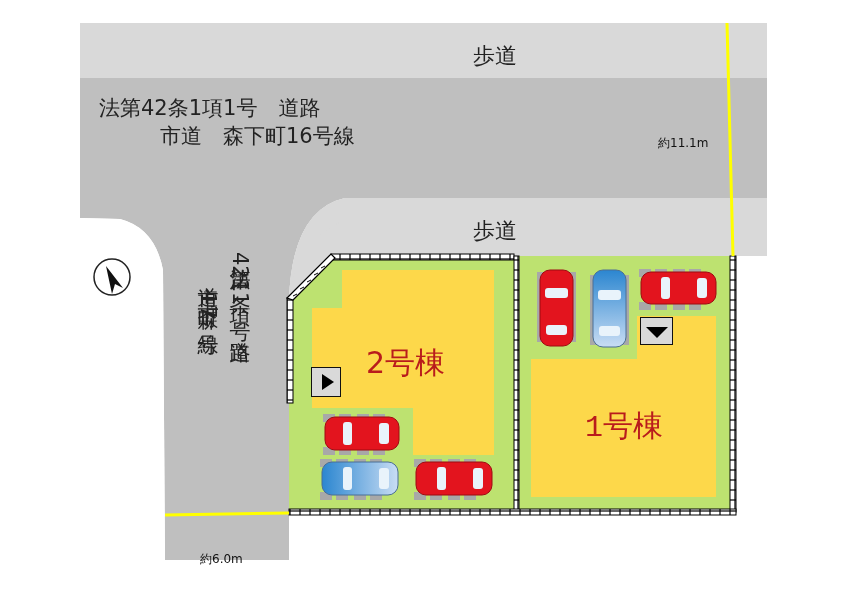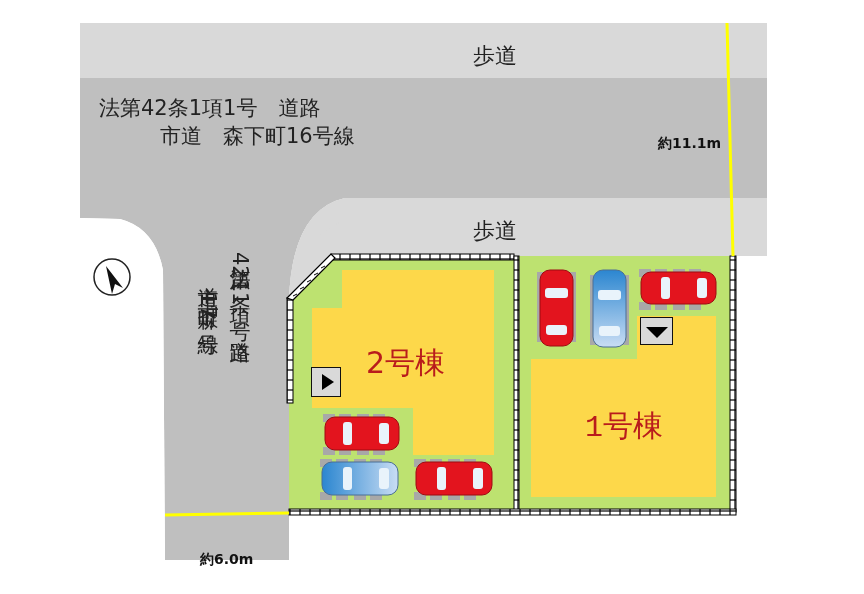--- a/index.html
+++ b/index.html
@@ -9,7 +9,7 @@
     .lbl { position:absolute; white-space:nowrap; }
     .road-text { font-size:21px; color:#222; line-height:24px; }
     .walk-text { font-size:22px; color:#222; }
-    .dim-text { font-size:14px; color:#111; font-weight:bold; }
+    .dim-text { font-size:12px; color:#111; font-weight:normal; }
     .lot-text { font-size:30px; color:#b91c1c; }
     .vert { writing-mode:vertical-rl; font-size:21px; color:#222; line-height:24px; letter-spacing:0px; }
     .entry { position:absolute; width:30px; height:30px; background:#d9d9d9; border:1.5px solid #111; box-sizing:border-box;

